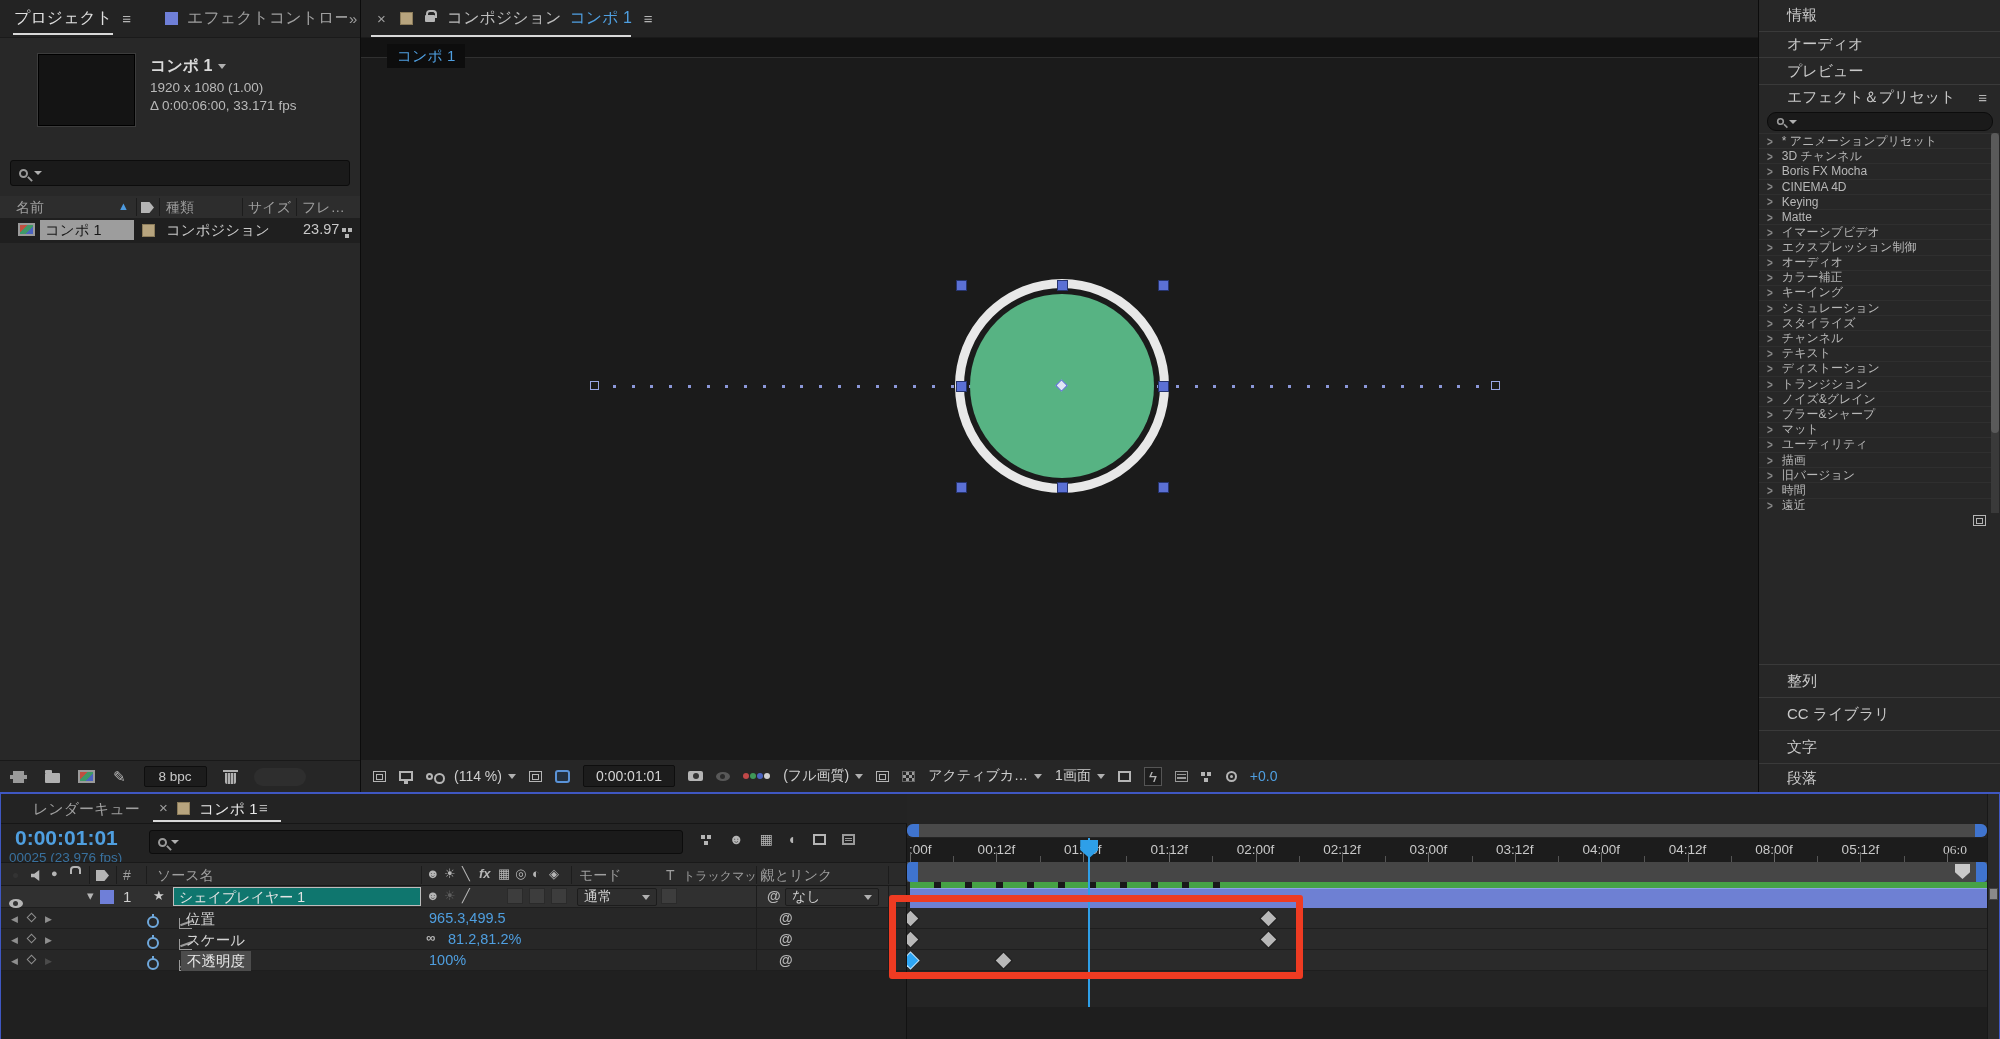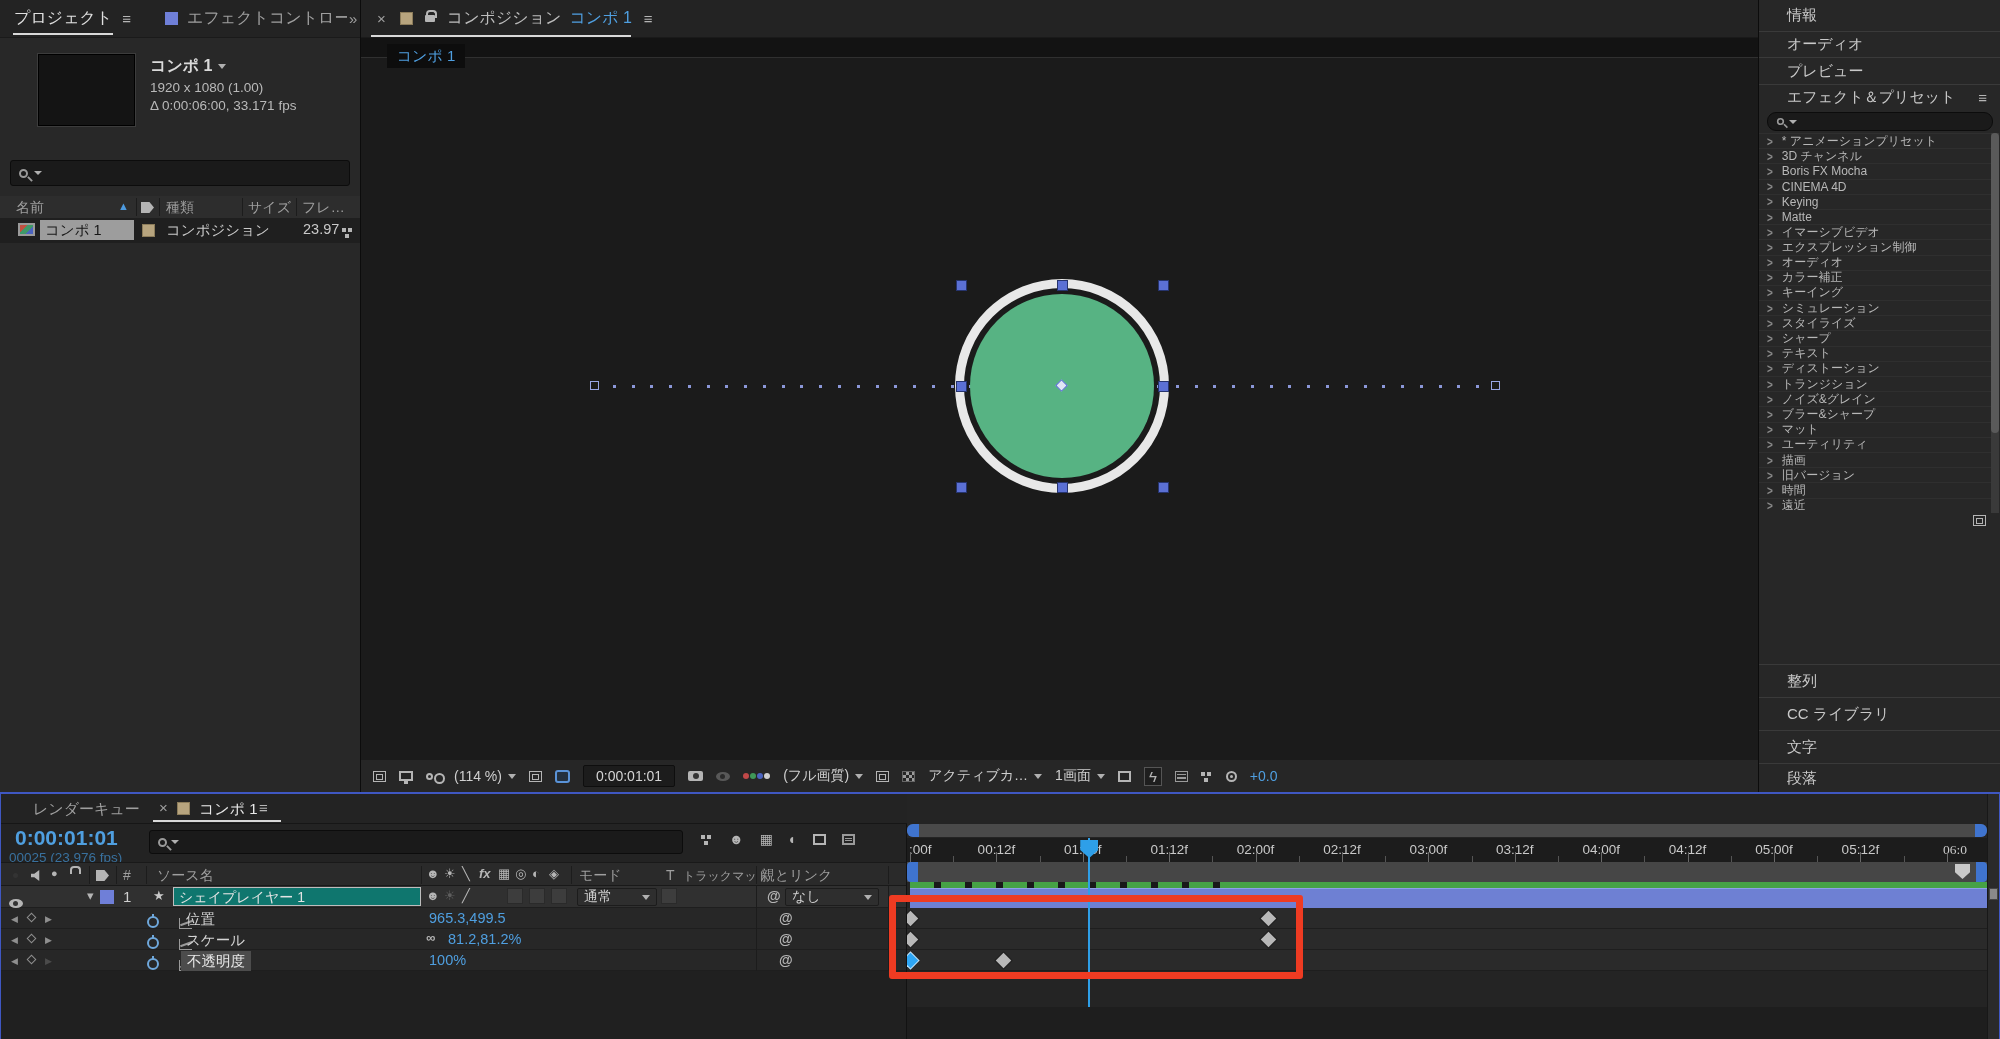--- a/index.html
+++ b/index.html
@@ -334,7 +334,7 @@
       </div>
       <div class="fx-item">
         <div class="fx-chev">&gt;</div>
-        <div class="fx-name">シャープ</div>
+        <div class="fx-name">チャンネル</div>
       </div>
       <div class="fx-item">
         <div class="fx-chev">&gt;</div>

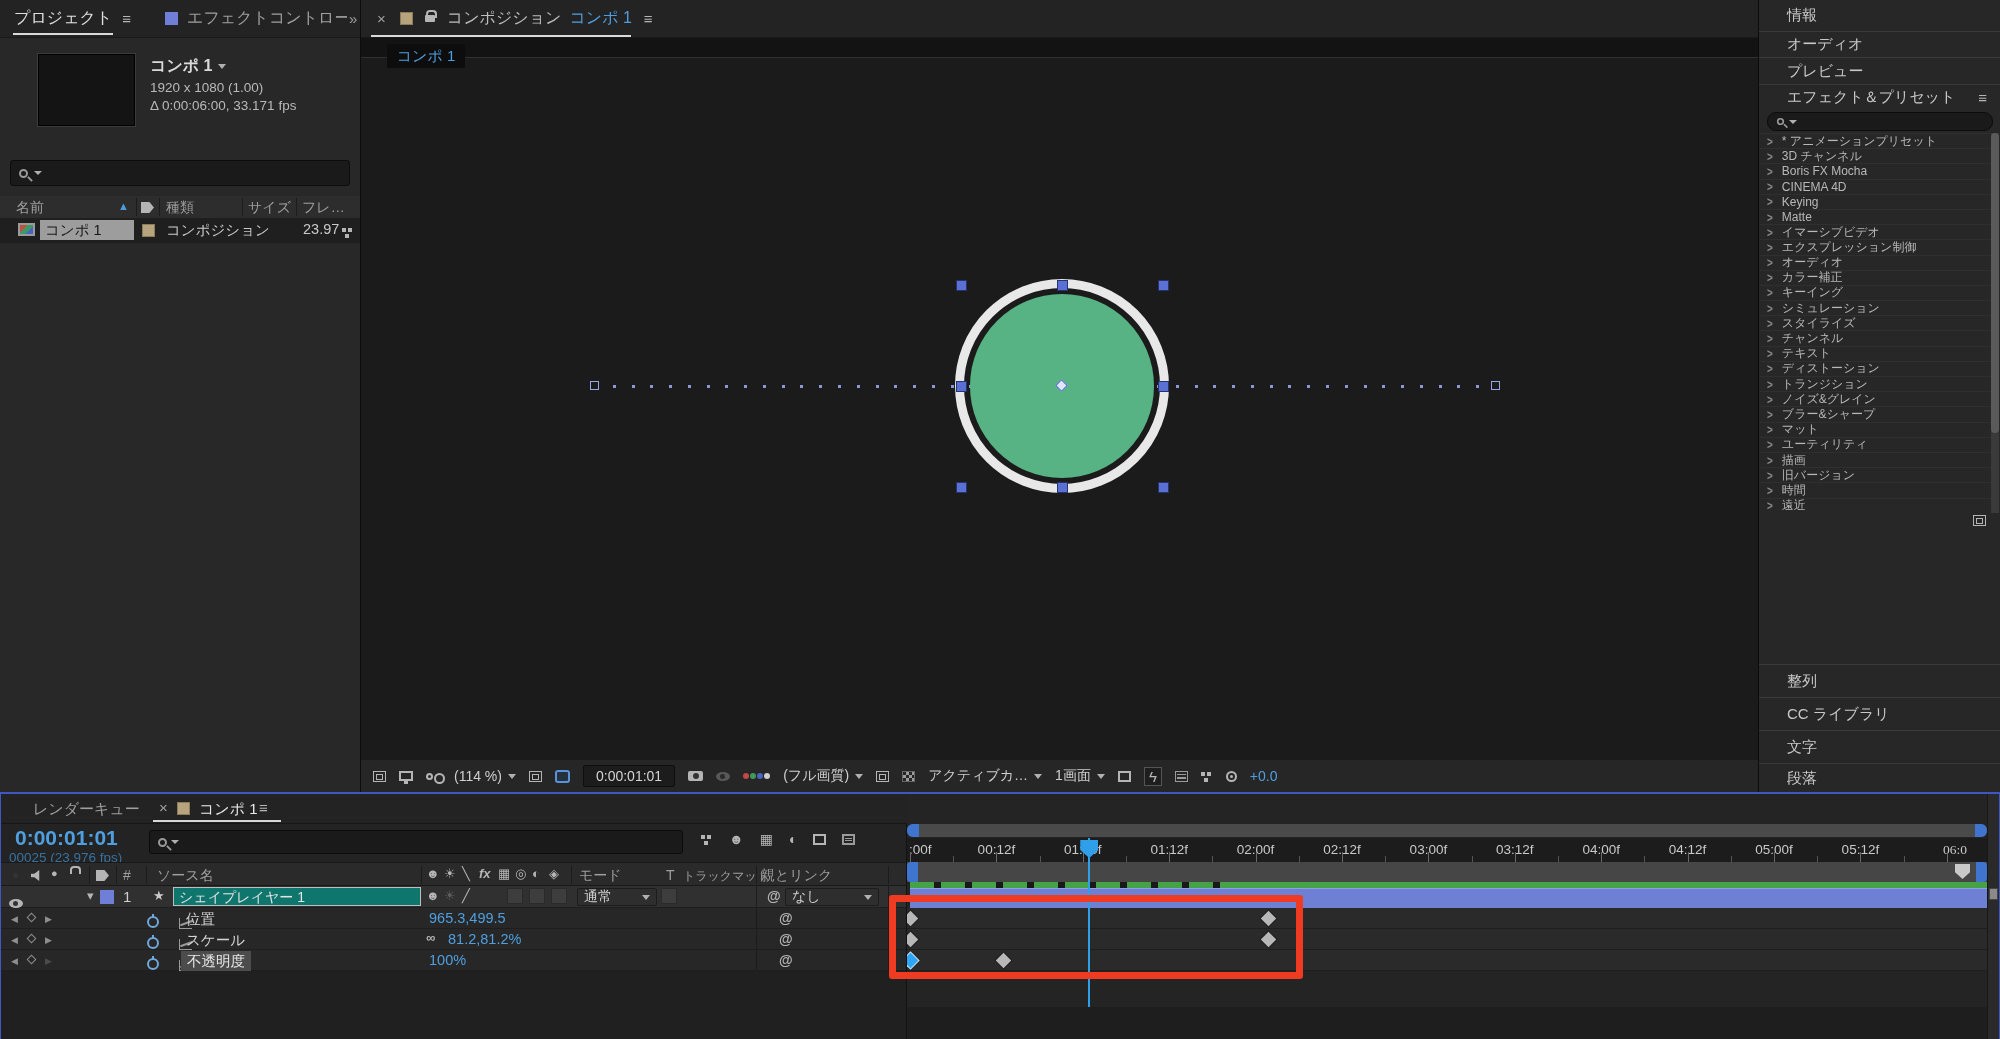--- a/index.html
+++ b/index.html
@@ -132,6 +132,15 @@
     <span class="ic-flow abs" style="left:342px;top:8px"></span>
   </div>
 
+  <div class="abs" style="left:0;top:760px;width:360px;height:32px;background:#262626;border-top:1px solid #191919;display:flex;align-items:center;gap:18px;padding-left:10px">
+    <span class="ic-film"></span>
+    <span class="ic-folder"></span>
+    <span class="ic-comp"></span>
+    <span class="g i-pen" style="font-size:15px"></span>
+    <span style="background:#1c1c1c;border:1px solid #0e0e0e;border-radius:2px;padding:2px 14px;font-size:13.5px;color:#c9c9c9">8 bpc</span>
+    <span class="ic-trash"></span>
+    <span style="width:52px;height:18px;background:#2e2e2e;border-radius:9px"></span>
+  </div>
 </div>
 
 <div class="panel" style="left:360px;top:0;width:1398px;height:792px;background:#131313;border-left:1px solid #0c0c0c">

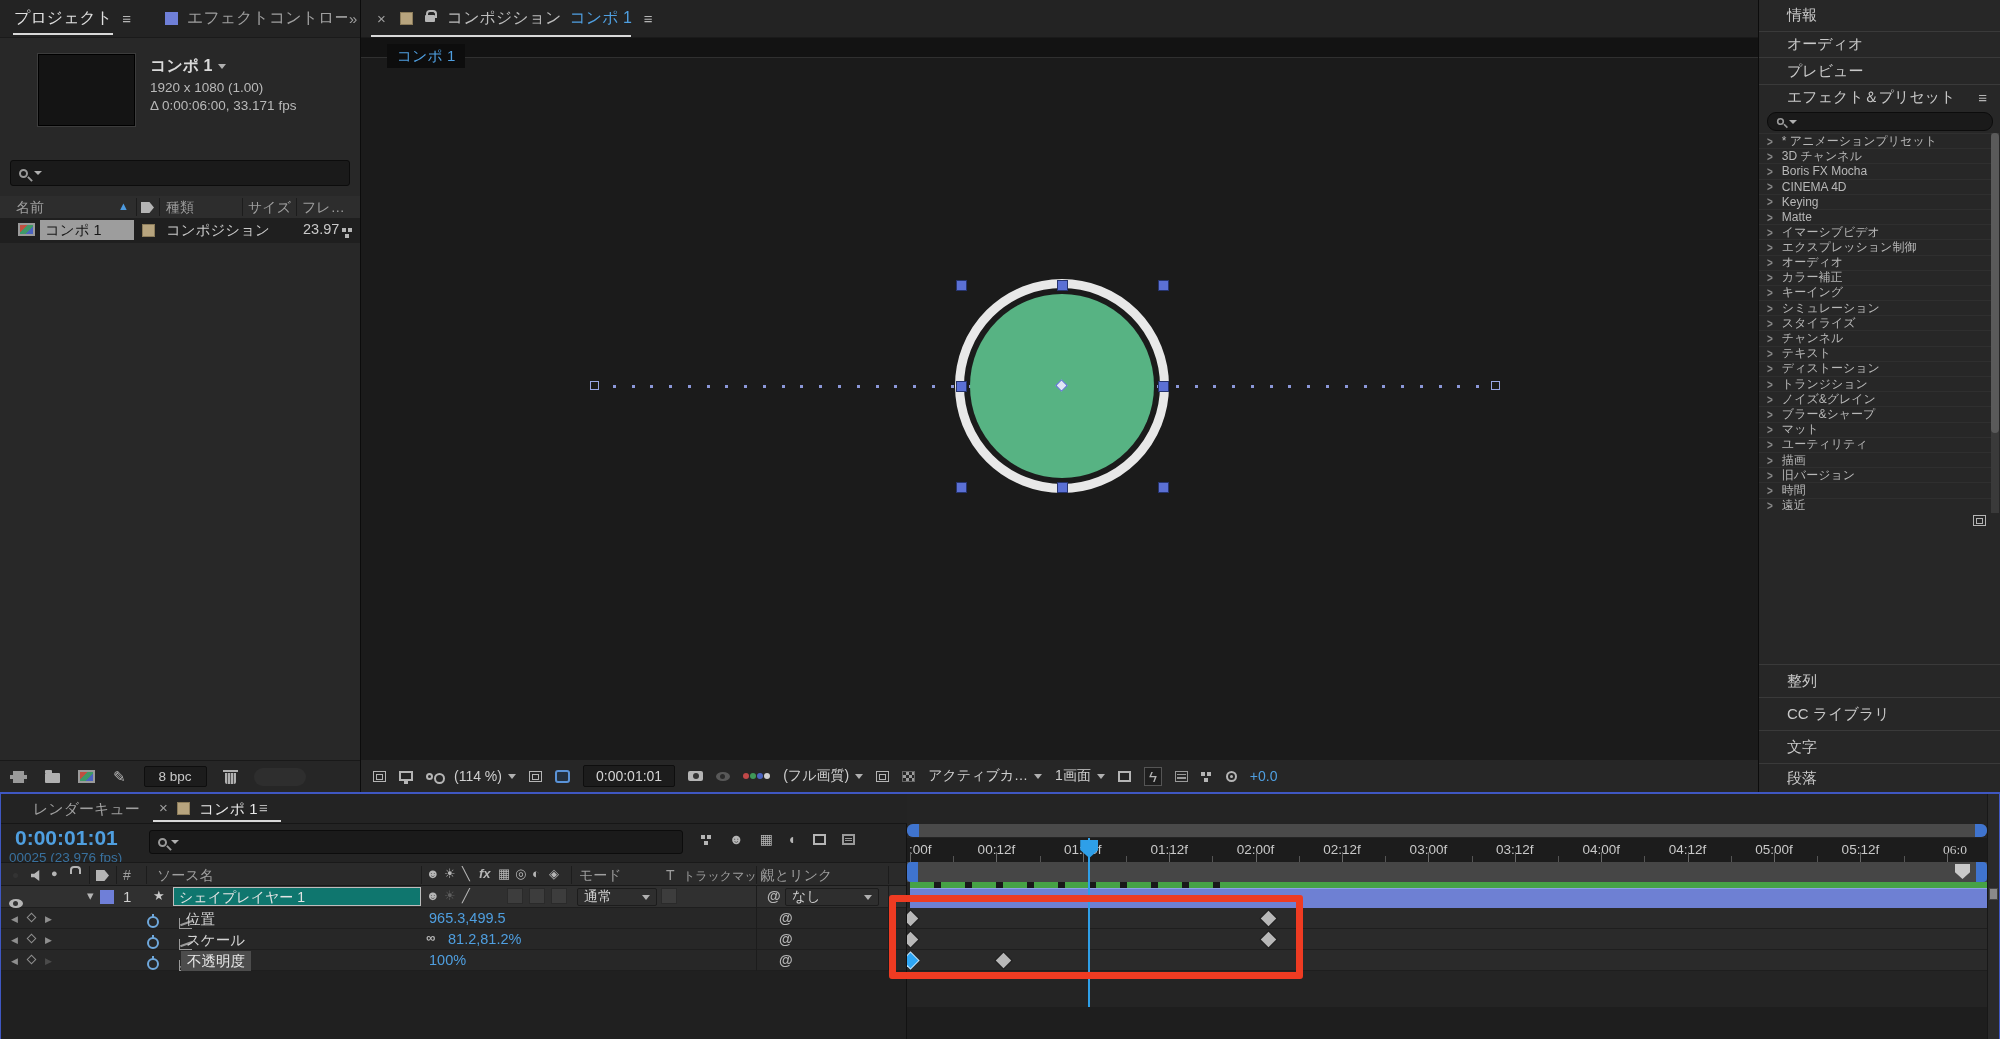--- a/index.html
+++ b/index.html
@@ -544,7 +544,7 @@
           <div class="ruler-label" style="left: 607.8px; transform: translateX(-50%);">03:12f</div>
           <div class="ruler-label" style="left: 694.2px; transform: translateX(-50%);">04:00f</div>
           <div class="ruler-label" style="left: 780.6px; transform: translateX(-50%);">04:12f</div>
-          <div class="ruler-label" style="left: 867px; transform: translateX(-50%);">05:00f</div>
+          <div class="ruler-label" style="left: 867px; transform: translateX(-50%);">08:00f</div>
           <div class="ruler-label" style="left: 953.4px; transform: translateX(-50%);">05:12f</div>
           <div class="ruler-label" style="left: 1048px; transform: translateX(-50%); font-family: Liberation Serif, serif;">06:0</div>
         </div>

